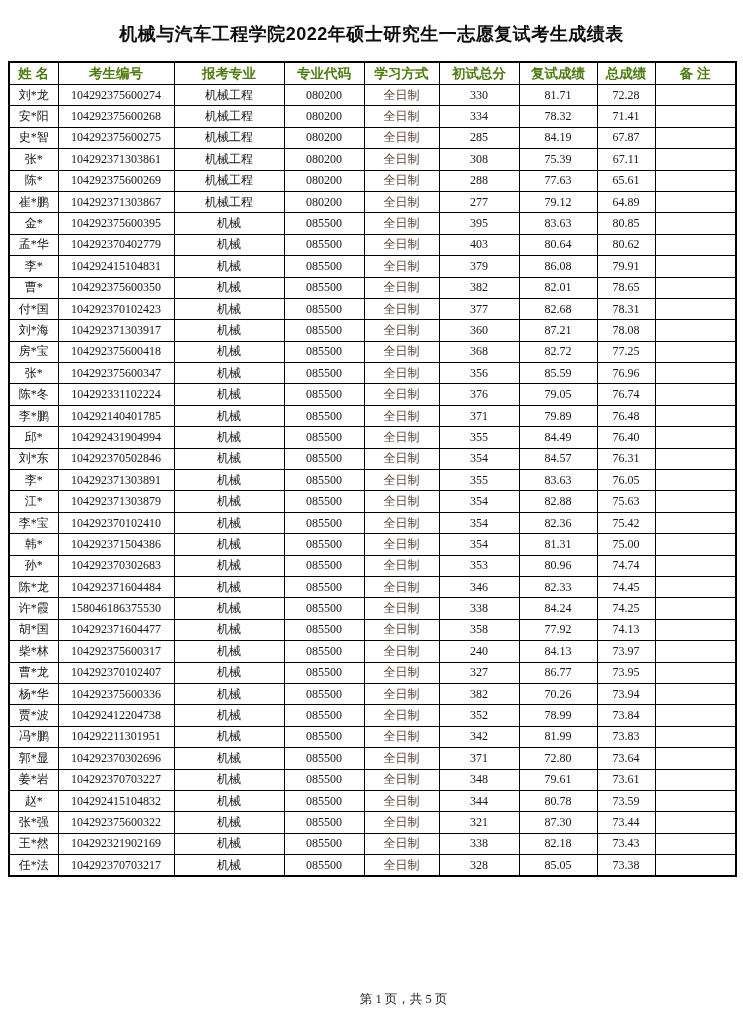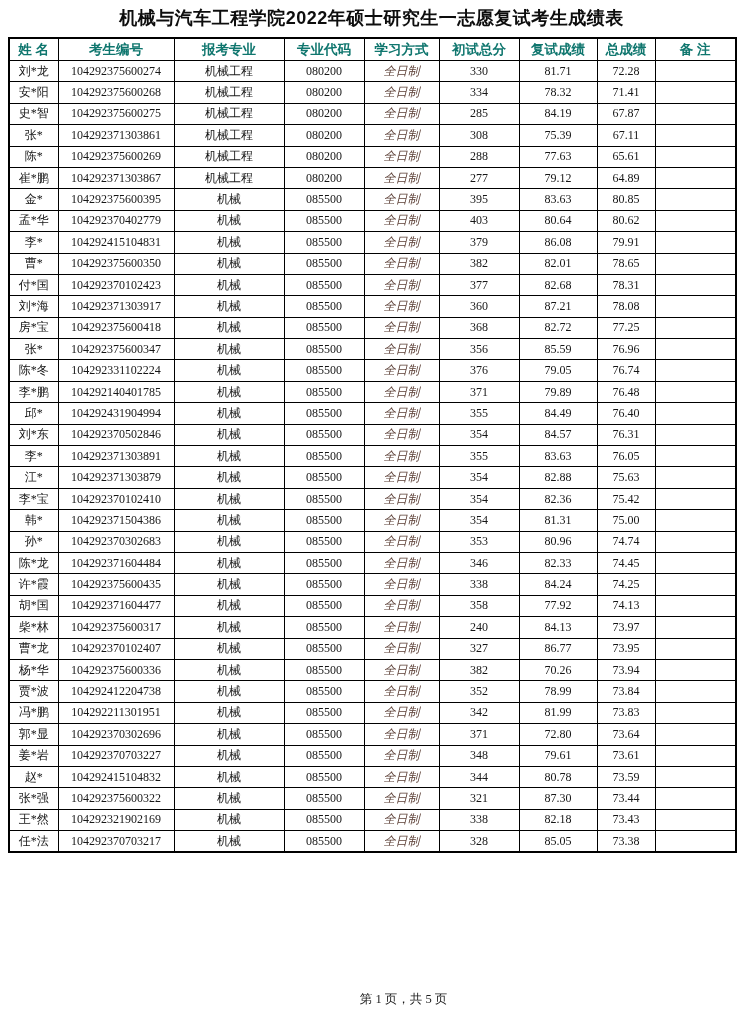--- a/index.html
+++ b/index.html
@@ -12,7 +12,7 @@
     overflow: hidden;
   }
   .doc-title {
-    margin: 0;
+    margin: 16px;
     padding-top: 7px;
     text-align: center;
     font-family: "Liberation Sans", "DejaVu Sans", sans-serif;

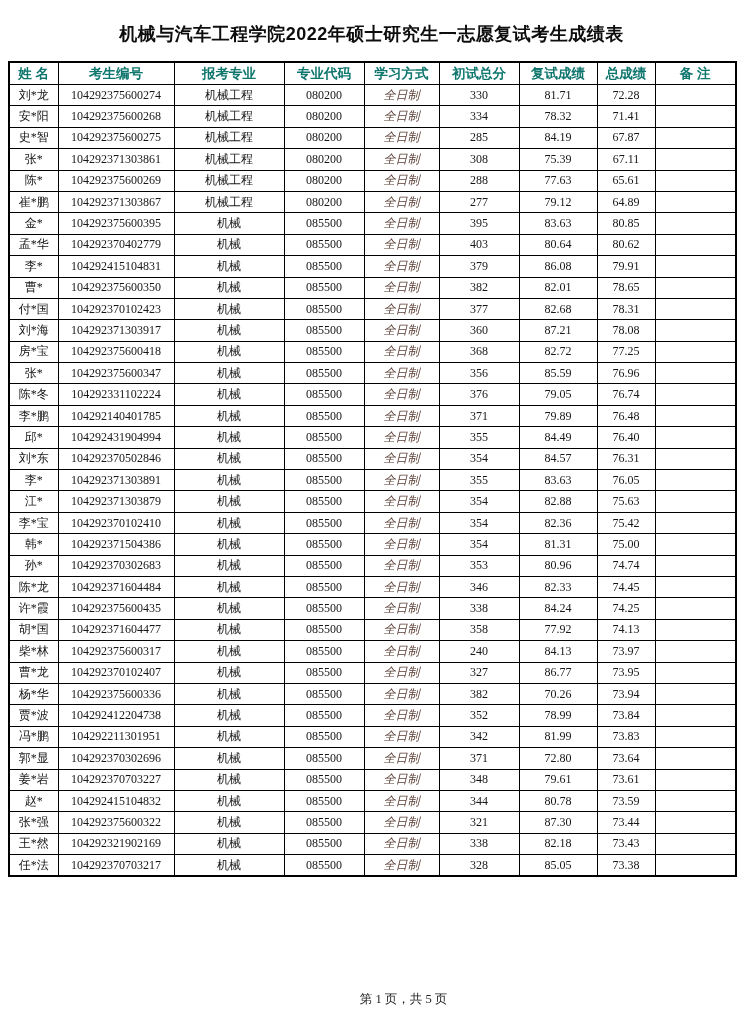--- a/index.html
+++ b/index.html
@@ -42,7 +42,7 @@
     font-weight: bold;
     font-size: 13.5px;
     height: 21px;
-    color: #0f766e;
+    color: #4d7c0f;
   }
   .score-table td {
     font-size: 12px;

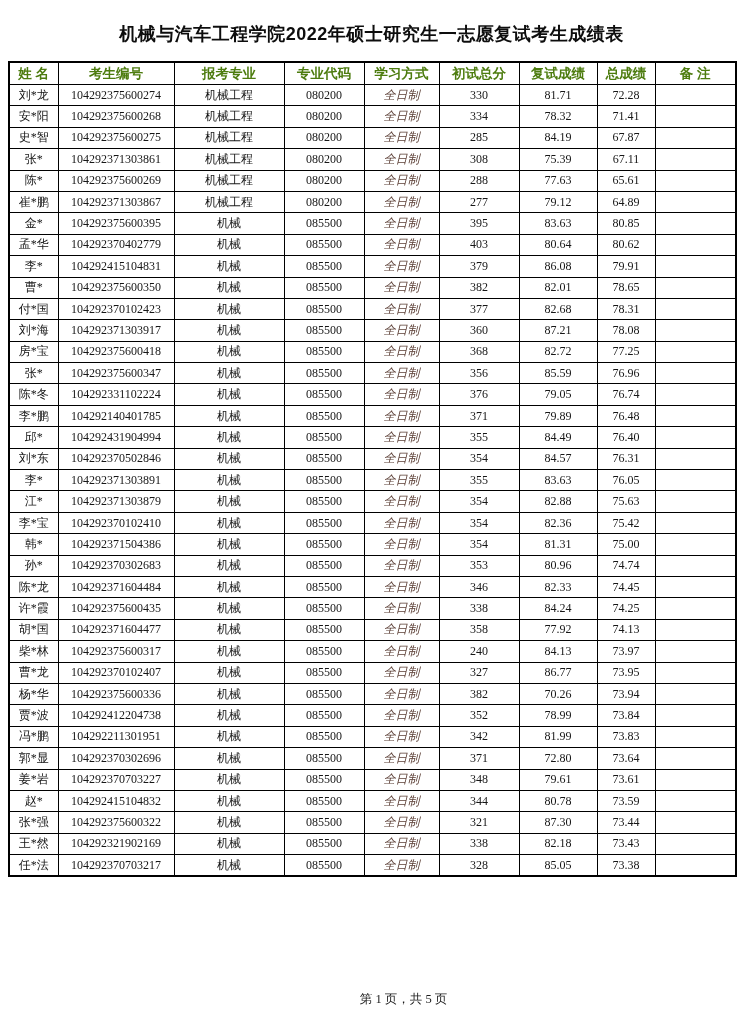--- a/index.html
+++ b/index.html
@@ -49,7 +49,7 @@
     height: 20.4px;
     color: #161616;
   }
-  .score-table td.mode { color: #5d4037; font-style: italic; }
+  .score-table td.mode { color: #5d4037; }
   .page-footer {
     position: absolute;
     left: 0;

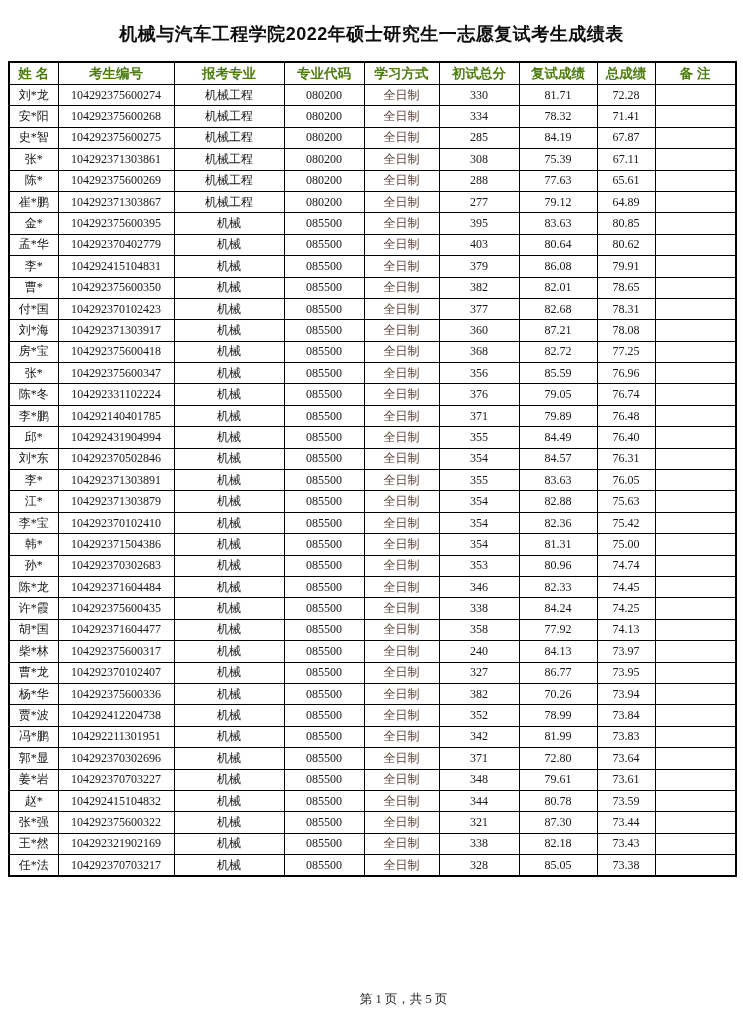--- a/index.html
+++ b/index.html
@@ -360,7 +360,7 @@
         </tr>
         <tr>
           <td>许*霞</td>
-          <td>104292375600435</td>
+          <td>158046186375530</td>
           <td>机械</td>
           <td>085500</td>
           <td class="mode">全日制</td>

